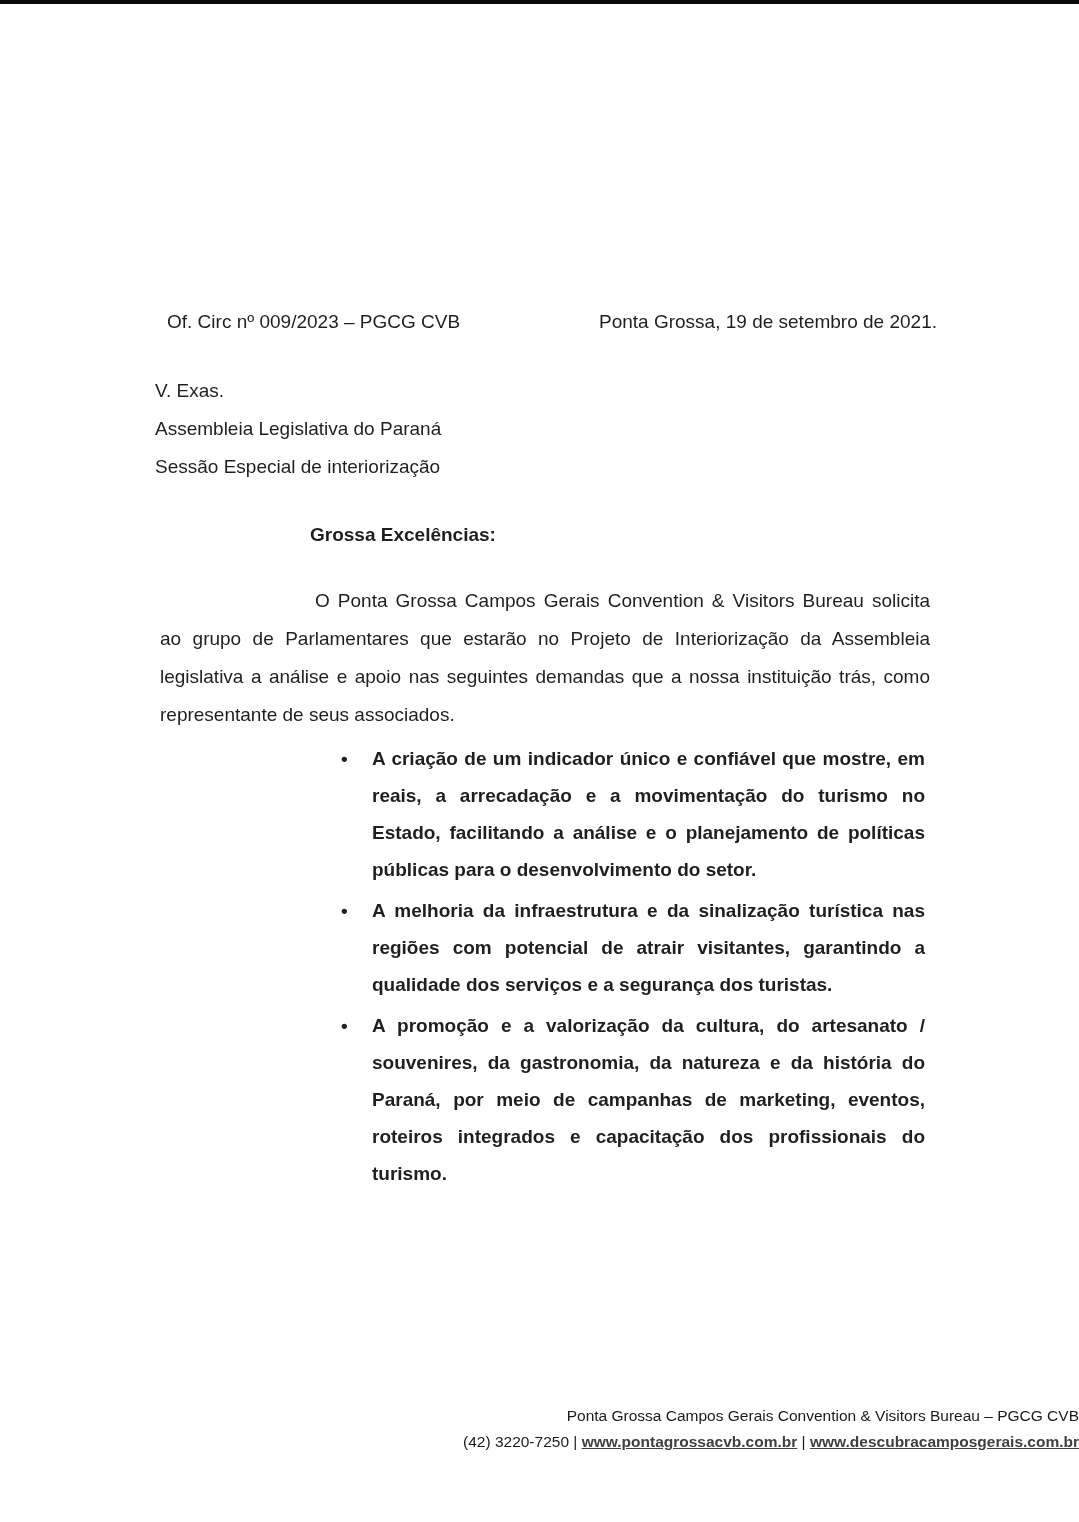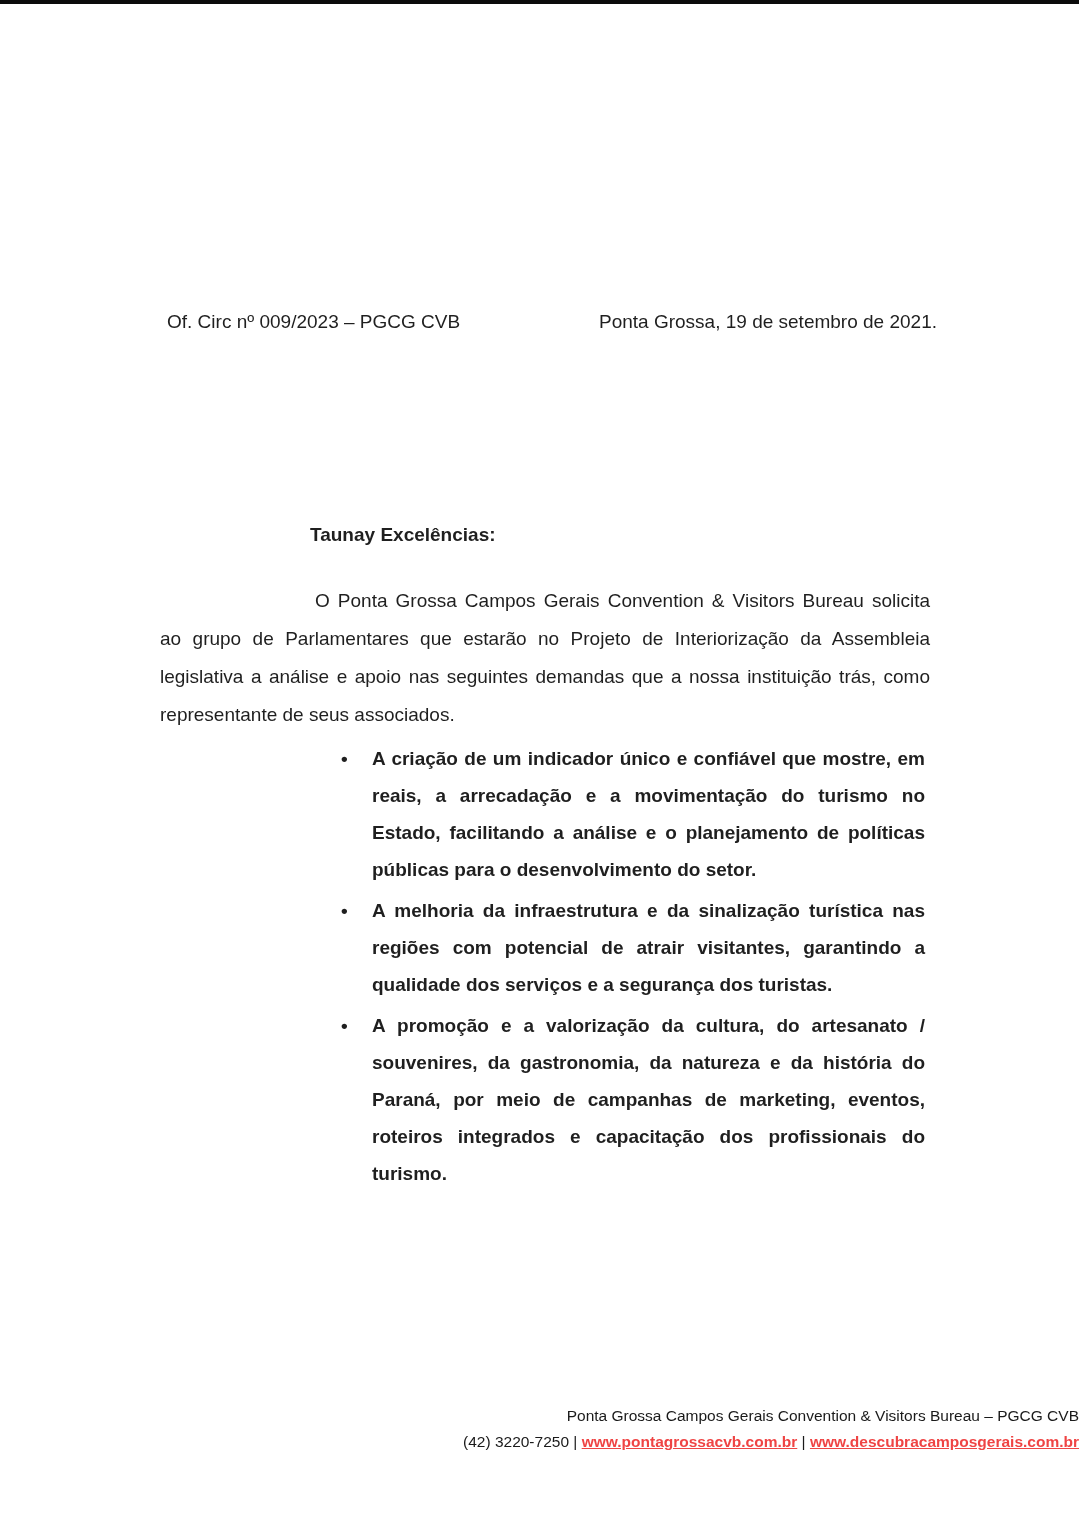--- a/index.html
+++ b/index.html
@@ -164,6 +164,11 @@
     <span>Ponta Grossa, 19 de setembro de 2021.</span>
   </div>
 
+  <div class="addressee">
+    <div>V. Exas.</div>
+    <div>Assembleia Legislativa do Paraná</div>
+    <div>Sessão Especial de interiorização</div>
+  </div>
 
   <div class="salutation">Taunay Excelências:</div>
 

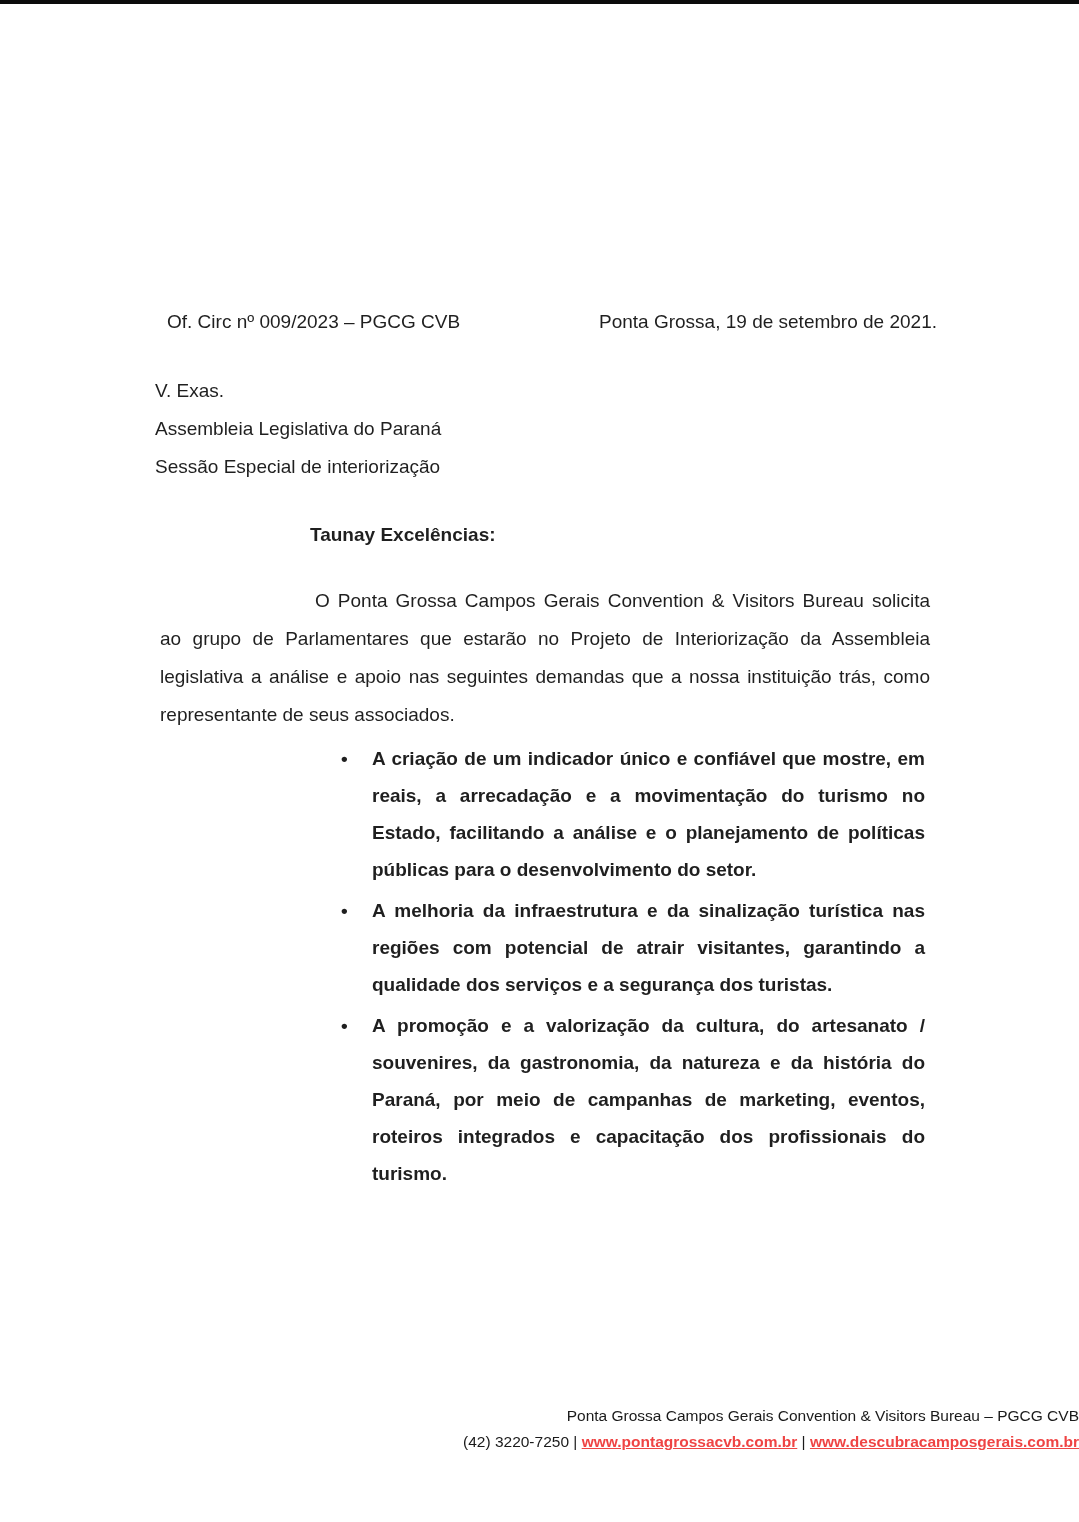--- a/index.html
+++ b/index.html
@@ -170,7 +170,7 @@
     <div>Sessão Especial de interiorização</div>
   </div>
 
-  <div class="salutation">Taunay Excelências:</div>
+  <div class="salutation">Grossa Excelências:</div>
 
   <p class="intro">O Ponta Grossa Campos Gerais Convention &amp; Visitors Bureau solicita ao grupo de Parlamentares que estarão no Projeto de Interiorização da Assembleia legislativa a análise e apoio nas seguintes demandas que a nossa instituição trás, como representante de seus associados.</p>
 

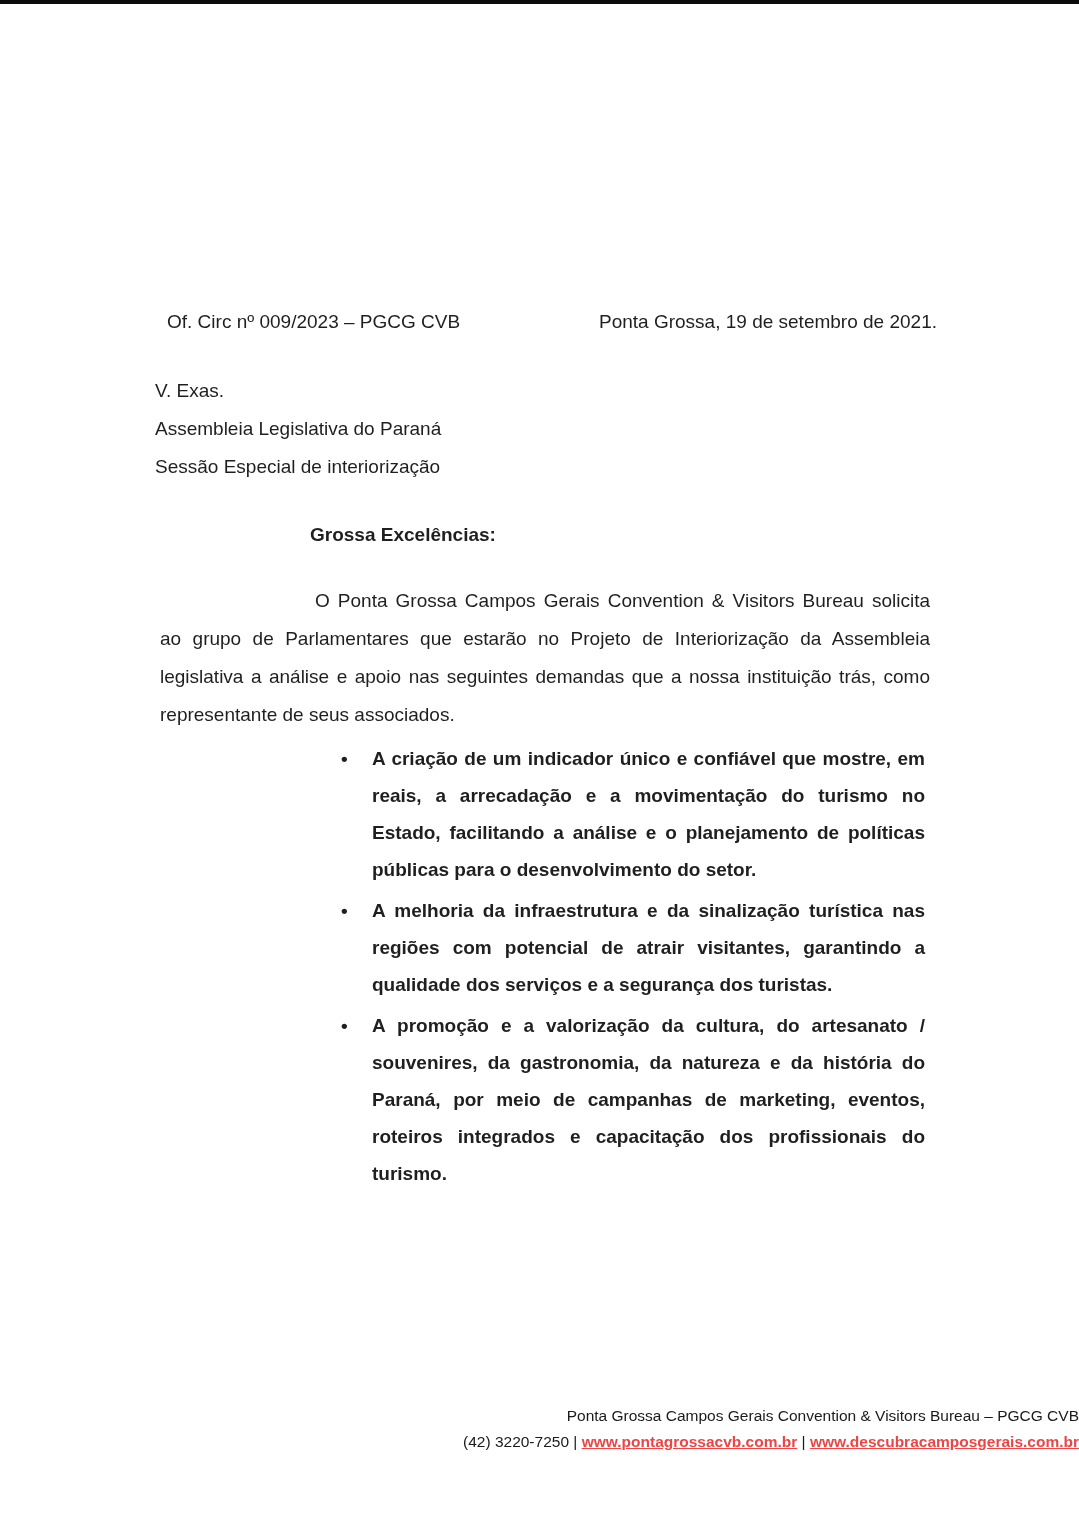--- a/index.html
+++ b/index.html
@@ -145,7 +145,7 @@
     color: #1a1a1a;
   }
   .footer a {
-    color: #ef4444;
+    color: #404040;
     text-decoration: underline;
     font-weight: bold;
     cursor: pointer;

